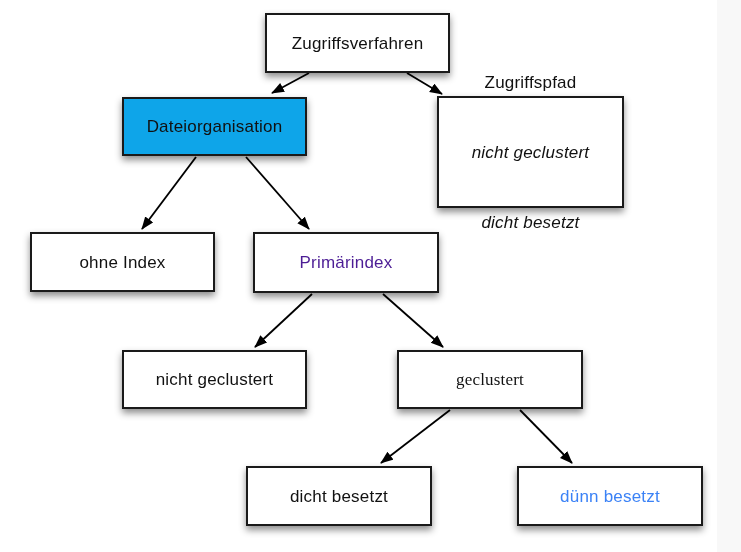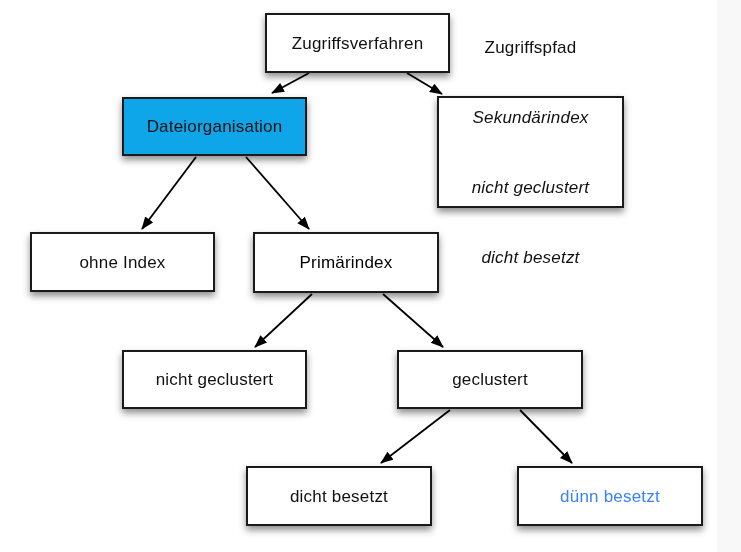--- a/index.html
+++ b/index.html
@@ -84,7 +84,6 @@
       </div>
       <div class="node" style="left: 437px; top: 96px; width: 187px; height: 112px; background: rgb(255, 255, 255); border-color: rgb(26, 26, 26); color: rgb(17, 17, 17); gap: 45px;">
         <div class="line">Zugriffspfad</div>
-        <div class="line italic">Sekundärindex</div>
         <div class="line italic">nicht geclustert</div>
         <div class="line italic">dicht besetzt</div>
       </div>

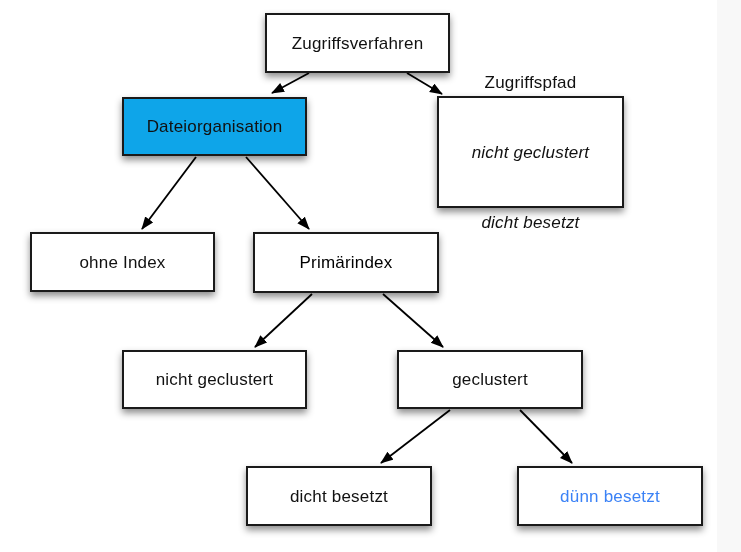--- a/index.html
+++ b/index.html
@@ -90,7 +90,7 @@
       <div class="node" style="left: 30px; top: 232px; width: 185px; height: 60px; background: rgb(255, 255, 255); border-color: rgb(26, 26, 26); color: rgb(17, 17, 17);">
         <div class="line">ohne Index</div>
       </div>
-      <div class="node" style="left: 253px; top: 232px; width: 186px; height: 61px; background: rgb(255, 255, 255); border-color: rgb(26, 26, 26); color: #000000;">
+      <div class="node" style="left: 253px; top: 232px; width: 186px; height: 61px; background: rgb(255, 255, 255); border-color: rgb(26, 26, 26); color: #4c1d95;">
         <div class="line">Primärindex</div>
       </div>
       <div class="node" style="left: 122px; top: 350px; width: 185px; height: 59px; background: rgb(255, 255, 255); border-color: rgb(26, 26, 26); color: rgb(17, 17, 17);">

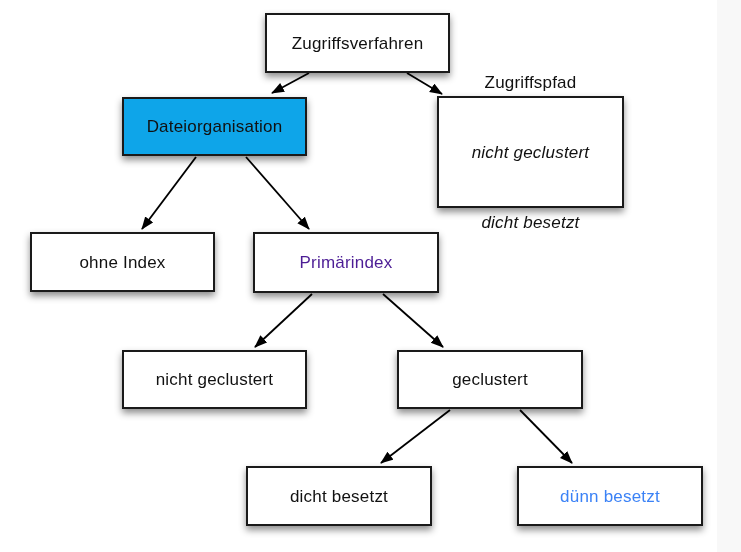--- a/index.html
+++ b/index.html
@@ -96,7 +96,7 @@
       <div class="node" style="left: 122px; top: 350px; width: 185px; height: 59px; background: rgb(255, 255, 255); border-color: rgb(26, 26, 26); color: rgb(17, 17, 17);">
         <div class="line">nicht geclustert</div>
       </div>
-      <div class="node" style="left: 397px; top: 350px; width: 186px; height: 59px; background: rgb(255, 255, 255); border-color: rgb(26, 26, 26); color: rgb(17, 17, 17);">
+      <div class="node" style="left: 397px; top: 350px; width: 186px; height: 59px; background: rgb(255, 255, 255); border-color: rgb(26, 26, 26); color: rgb(17, 17, 17); font-family: Liberation Serif, serif;">
         <div class="line">geclustert</div>
       </div>
       <div class="node" style="left: 246px; top: 466px; width: 186px; height: 60px; background: rgb(255, 255, 255); border-color: rgb(26, 26, 26); color: rgb(17, 17, 17);">

